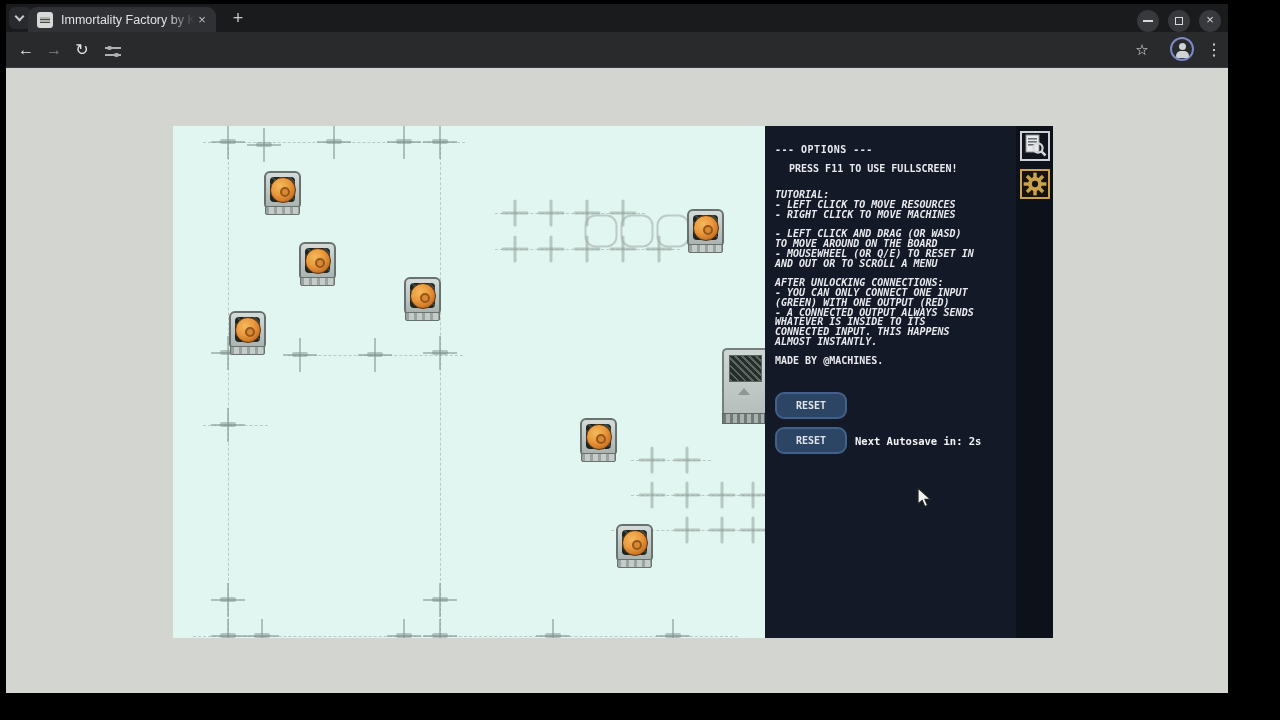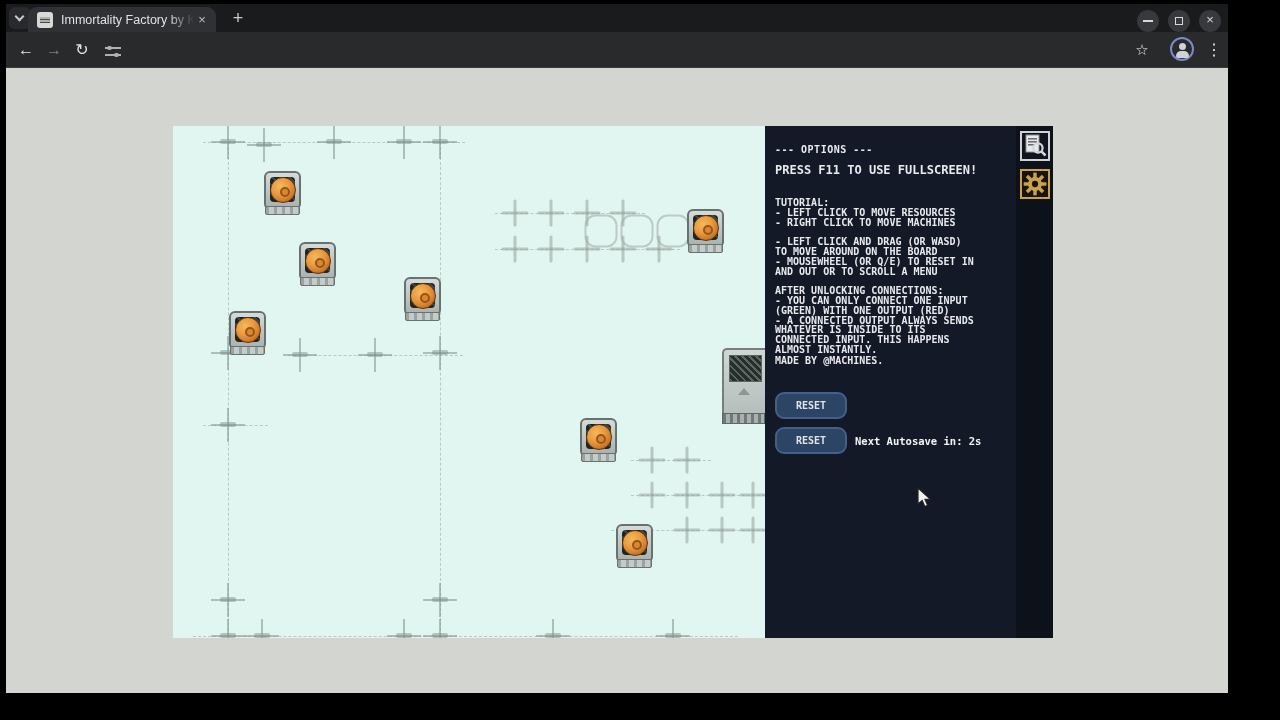--- a/index.html
+++ b/index.html
@@ -95,7 +95,7 @@
 
   .px { font-family:"DejaVu Sans Mono", monospace; font-weight:700; color:#e9eaee; }
   .p-head { position:absolute; left:10px; top:18px; font-size:10px; letter-spacing:.5px; }
-  .p-full { position:absolute; left:10px; top:37px; font-size:12px; }
+  .p-full { position:absolute; left:24px; top:37px; font-size:10px; }
   .p-tut  { position:absolute; left:10px; top:72px; font-size:10px; line-height:9.8px; width:230px; }
   .pline  { min-height:9.8px; white-space:nowrap; }
   .p-credit { position:absolute; left:10px; top:229px; font-size:10px; }

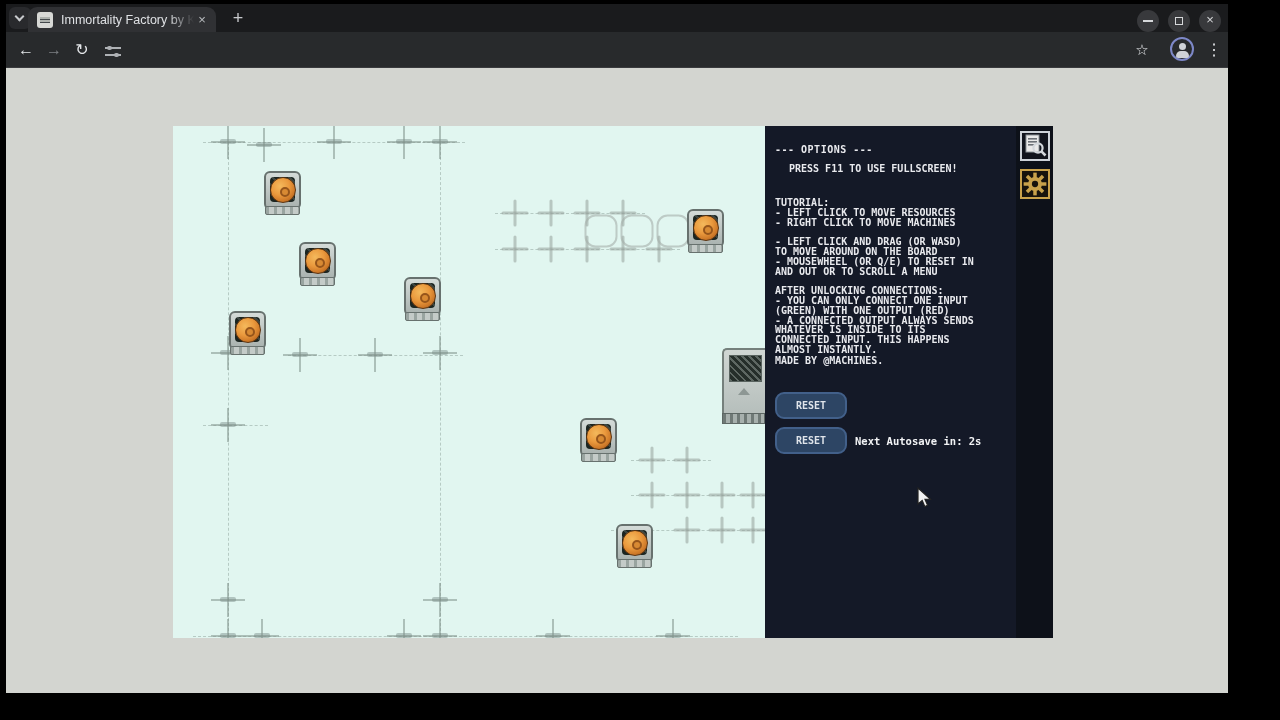--- a/index.html
+++ b/index.html
@@ -96,7 +96,7 @@
   .px { font-family:"DejaVu Sans Mono", monospace; font-weight:700; color:#e9eaee; }
   .p-head { position:absolute; left:10px; top:18px; font-size:10px; letter-spacing:.5px; }
   .p-full { position:absolute; left:24px; top:37px; font-size:10px; }
-  .p-tut  { position:absolute; left:10px; top:72px; font-size:10px; line-height:9.8px; width:230px; }
+  .p-tut  { position:absolute; left:10px; top:64px; font-size:10px; line-height:9.8px; width:230px;font-style:italic; }
   .pline  { min-height:9.8px; white-space:nowrap; }
   .p-credit { position:absolute; left:10px; top:229px; font-size:10px; }
 

